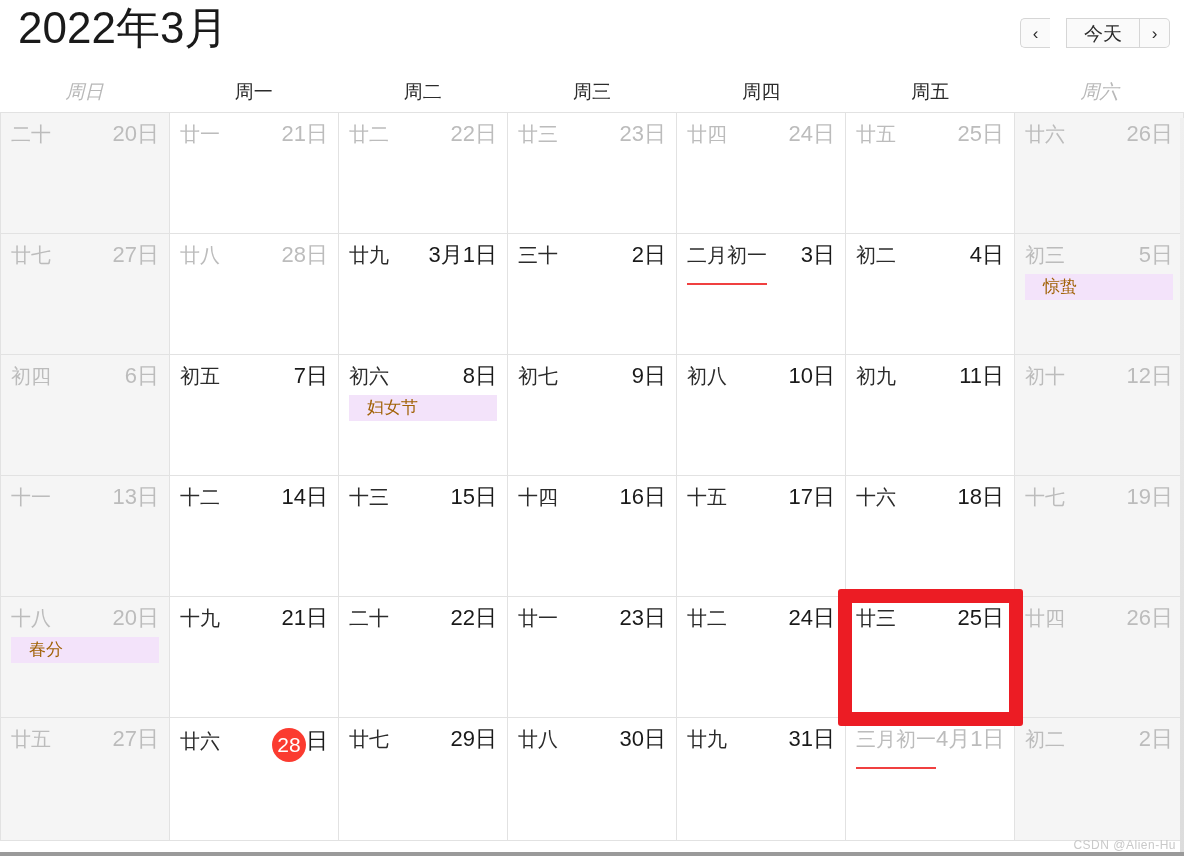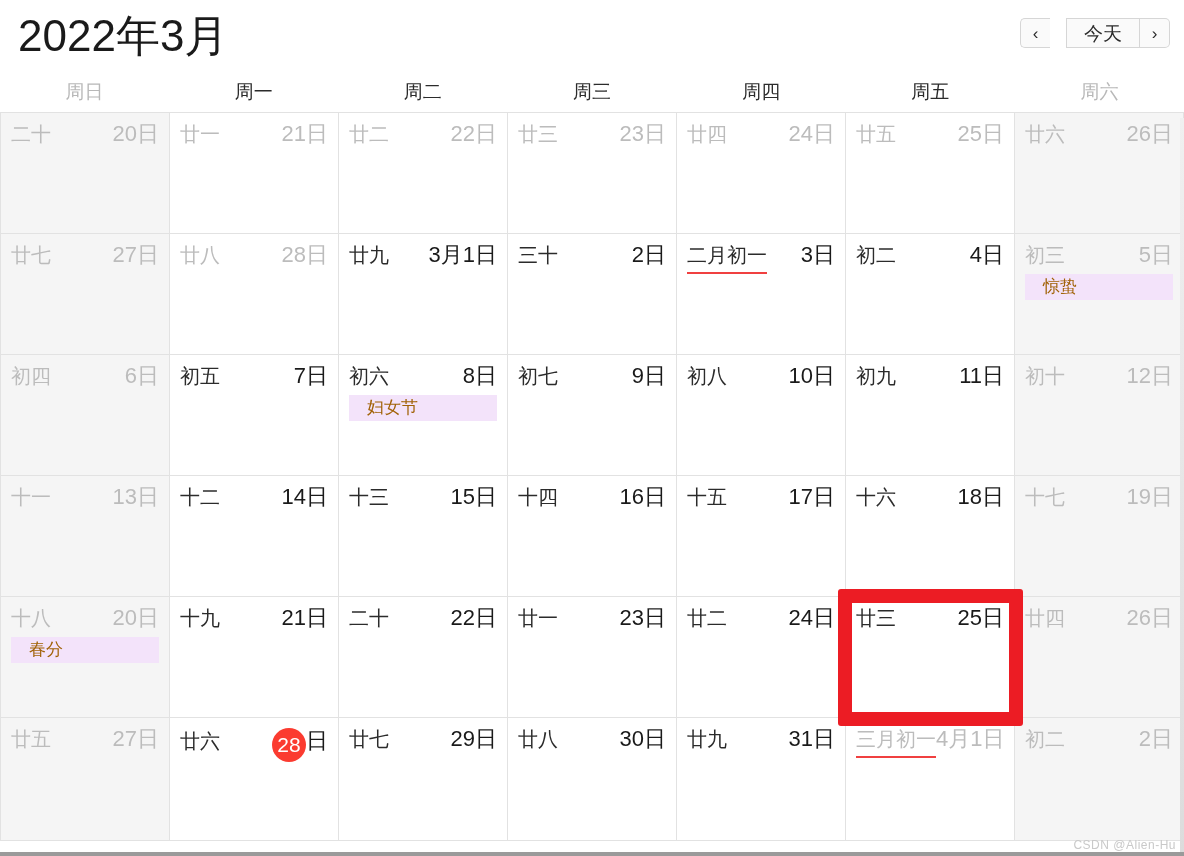--- a/index.html
+++ b/index.html
@@ -15,7 +15,7 @@
   .cal-header {
     position: relative;
     height: 72px;
-    padding: 8px 14px 0 18px;
+    padding: 0 14px 0 18px;
   }
   .cal-title {
     font-size: 44px;

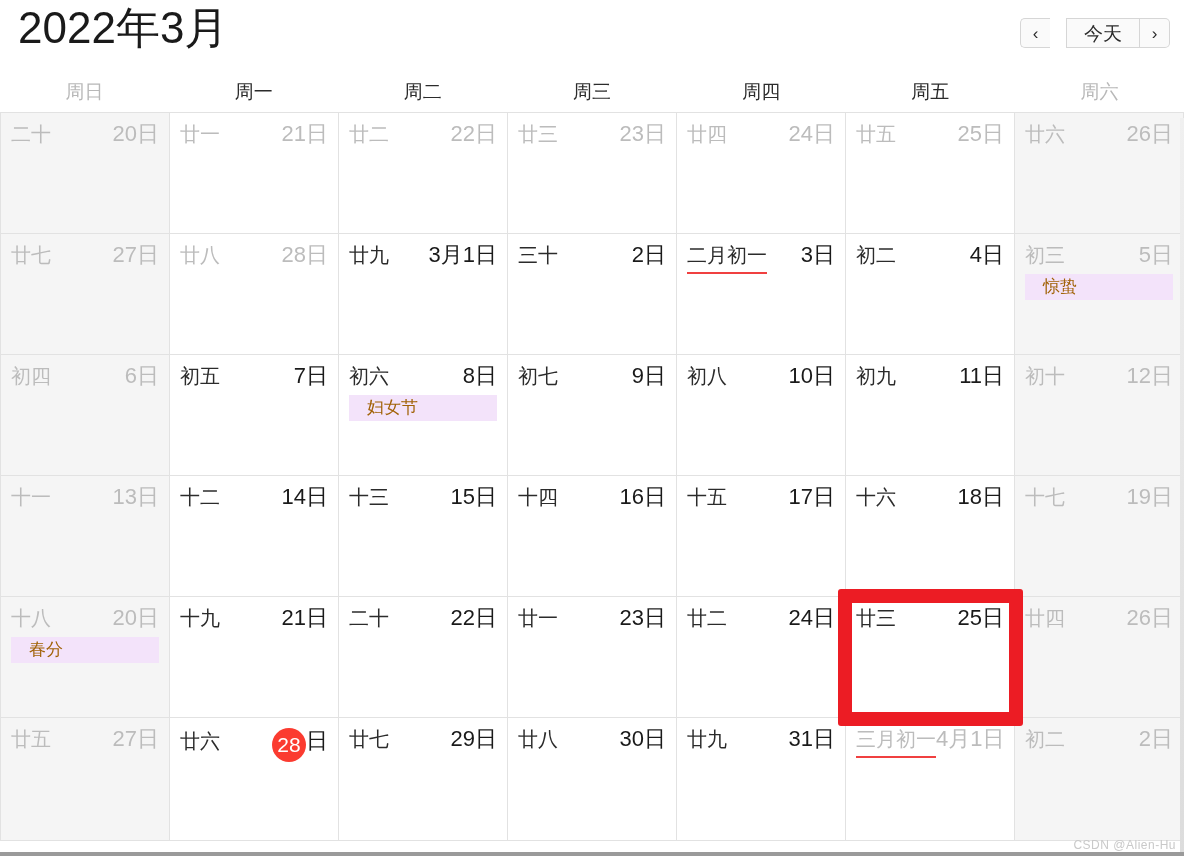--- a/index.html
+++ b/index.html
@@ -65,7 +65,7 @@
     font-size: 19px;
     color: #2b2b2b;
   }
-  .weekday.weekend { color: #b8b8b8; }
+  .weekday.weekend { color: #b8b8b8; font-style: italic; }
 
   
   .cal-grid {

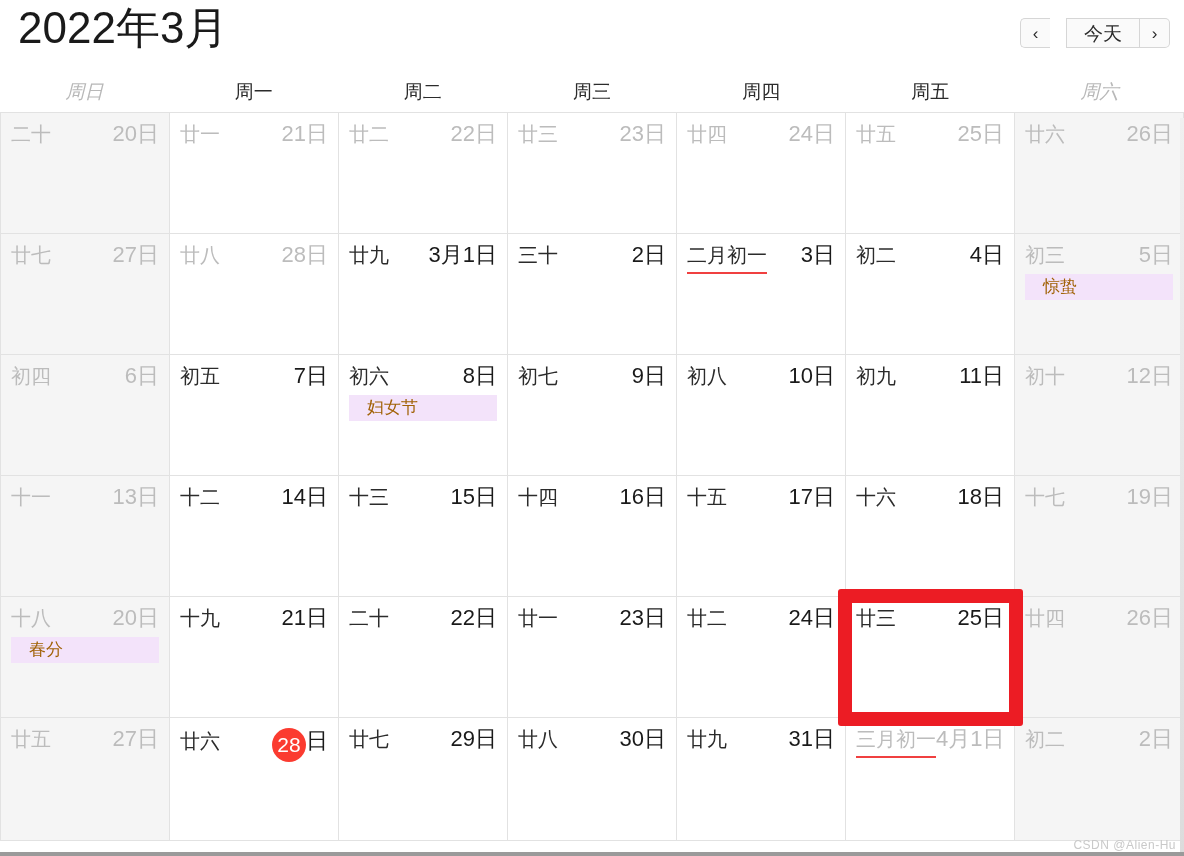--- a/index.html
+++ b/index.html
@@ -111,7 +111,7 @@
   
   .lunar.month-start {
     border-bottom: 2px solid #f04040;
-    padding-bottom: 3px;
+    padding-bottom: 14px;
     font-family: Liberation Mono, monospace;
   }
 

